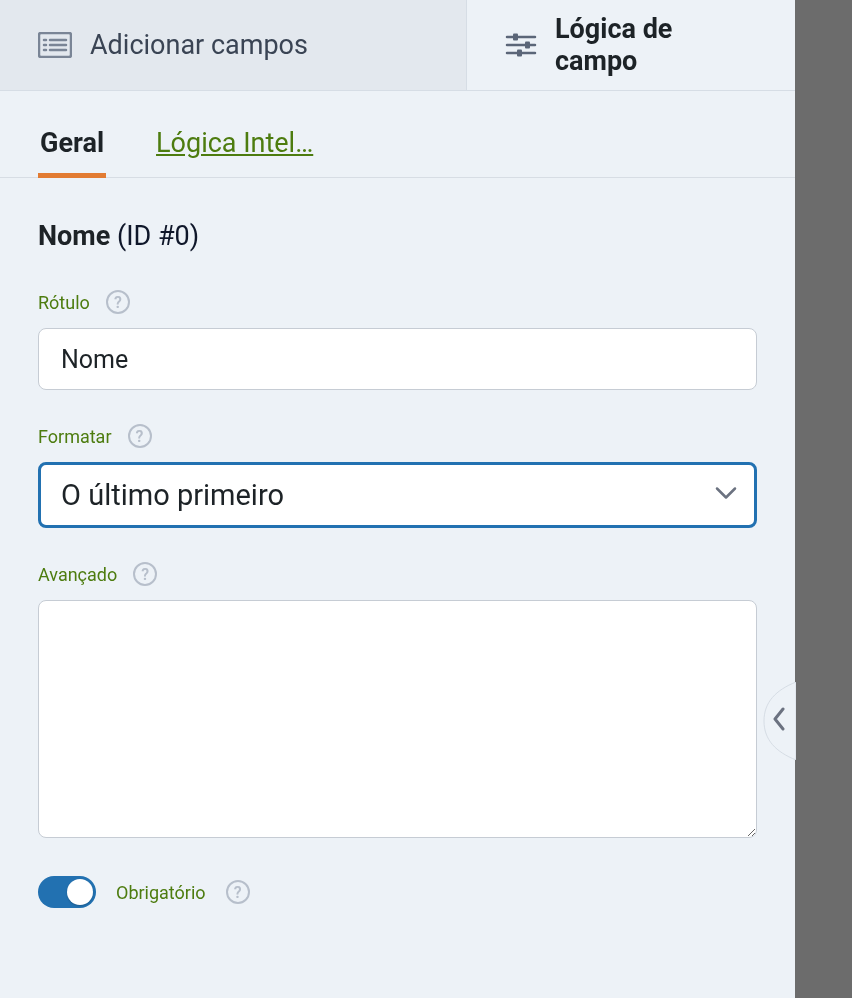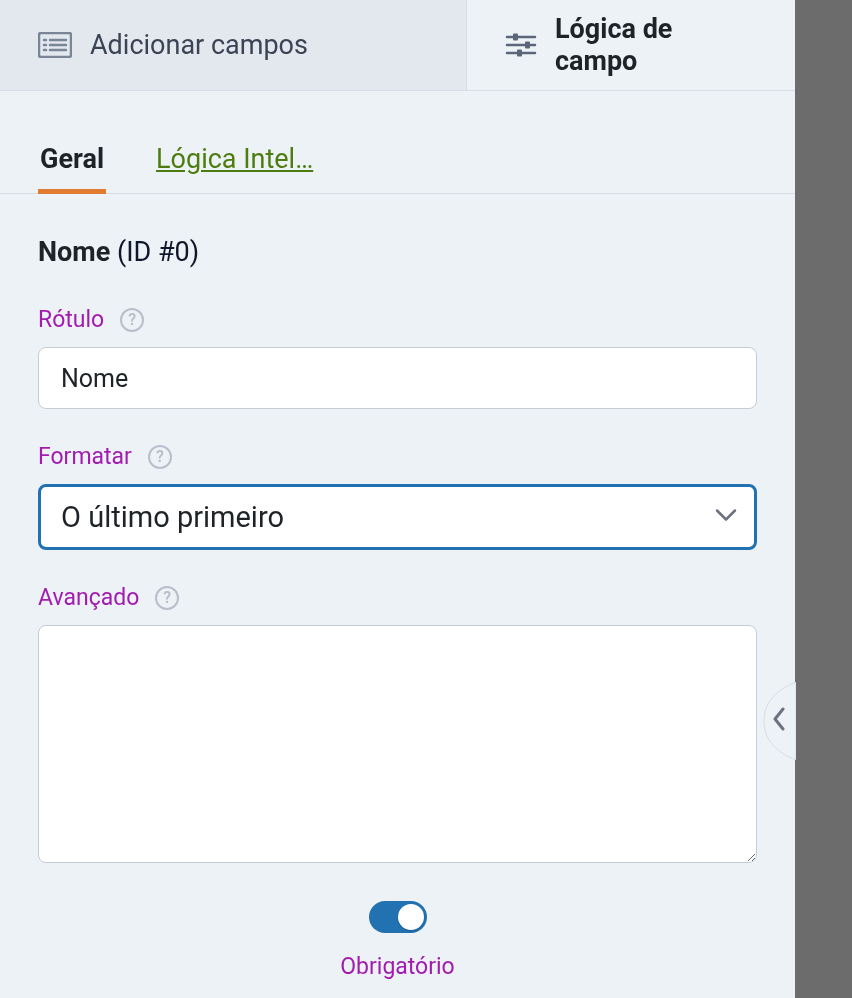--- a/index.html
+++ b/index.html
@@ -56,7 +56,7 @@
     display: flex;
     gap: 48px;
     padding: 0 38px;
-    margin-top: 44px;
+    margin-top: 28px;
     border-bottom: 1px solid #d7dde4;
     font-size: 27px;
     color: #435066;

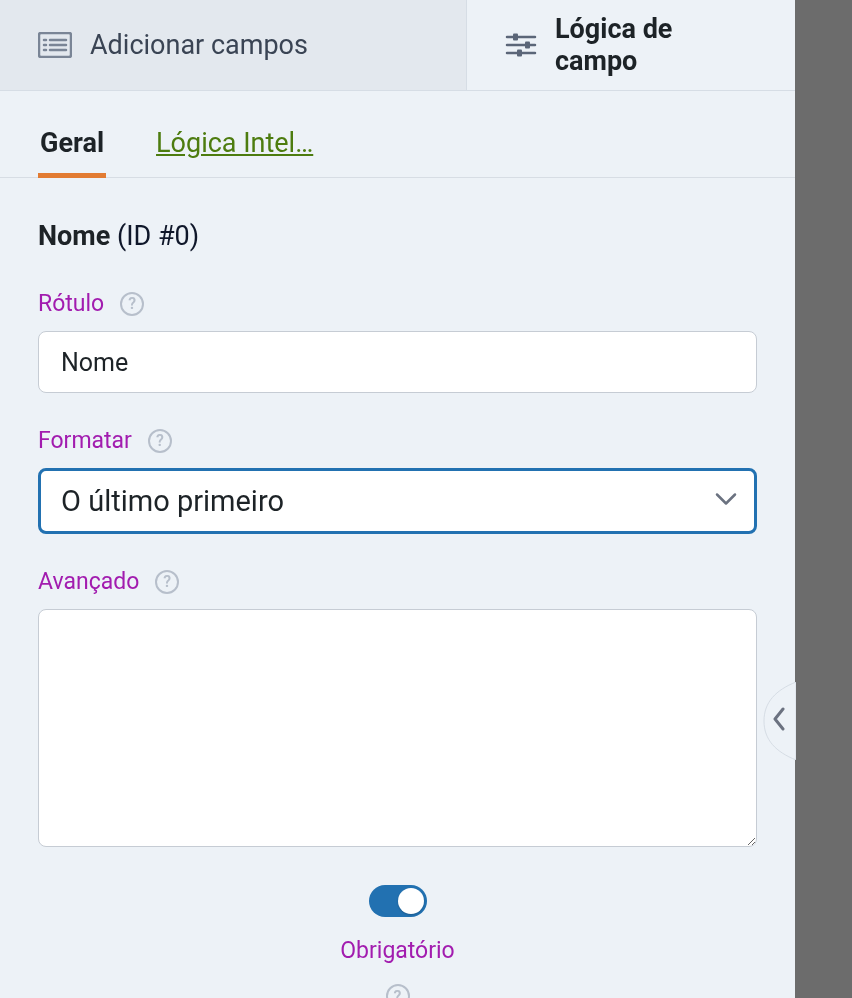--- a/index.html
+++ b/index.html
@@ -100,8 +100,8 @@
     margin-bottom: 14px;
   }
   .field-label {
-    font-size: 23px;
-    color: #a21caf;
+    font-size: 18px;
+    color: #4d7c0f;
   }
   .help-icon {
     width: 24px; height: 24px;

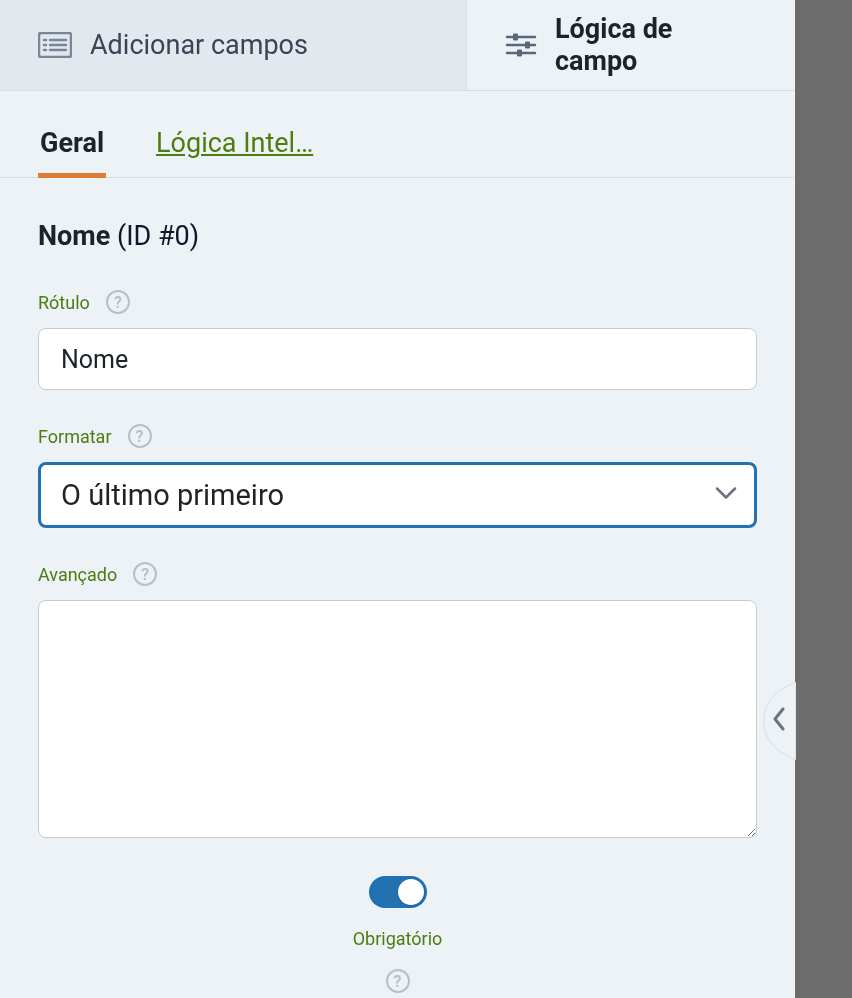--- a/index.html
+++ b/index.html
@@ -172,7 +172,6 @@
     display: flex;
     align-items: center;
     gap: 20px;
-    flex-direction: column;
   }
   .toggle {
     width: 58px;

